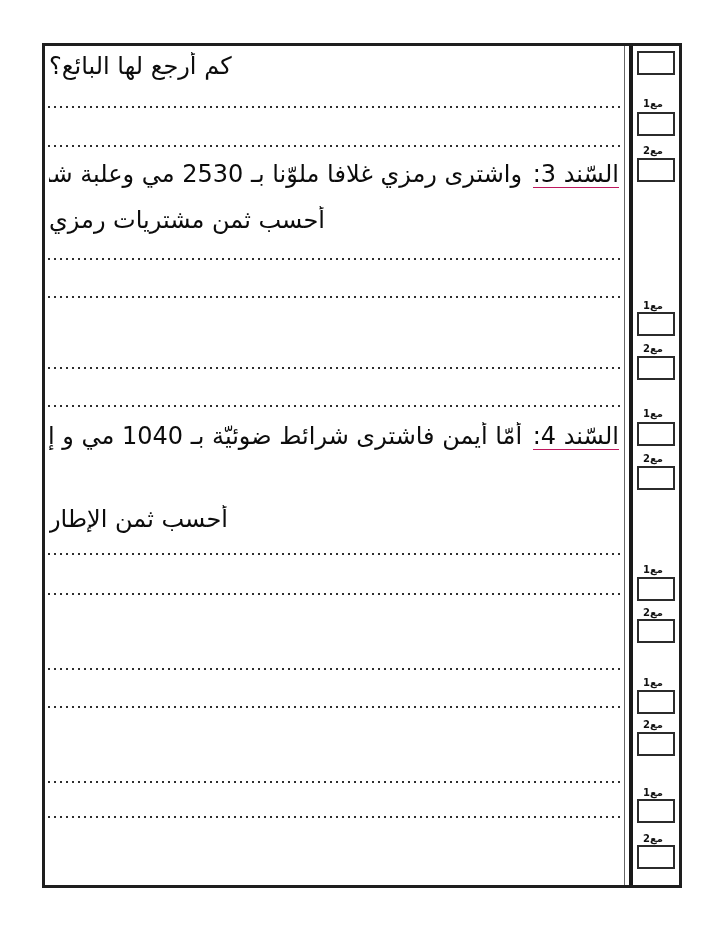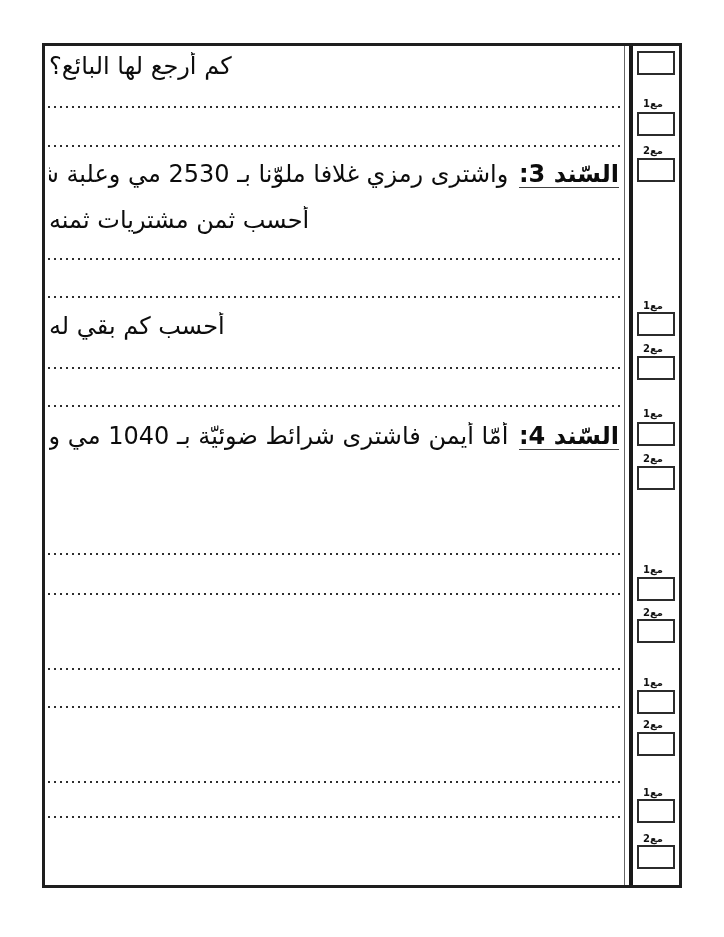--- a/index.html
+++ b/index.html
@@ -24,8 +24,8 @@
     overflow:hidden;color:#0c0c0c;
   }
   .exlabel{
-    font-weight:bold;
-    border-bottom:2px solid #404040;padding-bottom:1px;
+    font-weight:normal;
+    border-bottom:2px solid #be185d;padding-bottom:1px;
     display:inline-block;line-height:24px;
   }
   .extext{padding-right:3px;}

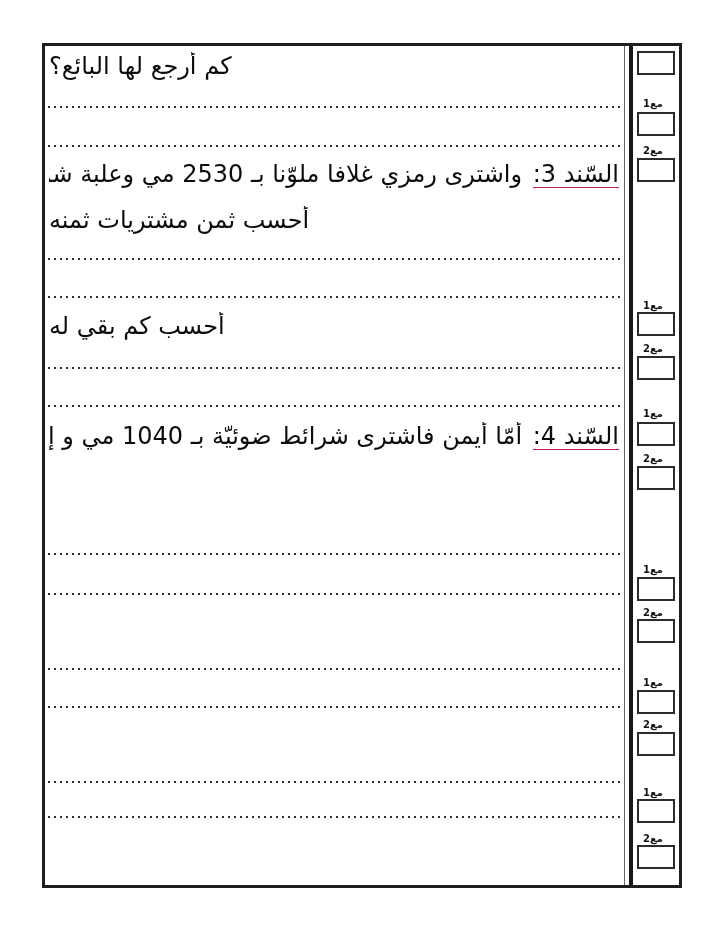--- a/index.html
+++ b/index.html
@@ -59,7 +59,7 @@
       <span class="extext">واشترى رمزي غلافا ملوّنا بـ 2530 مي وعلبة شموع بـ 3200 مي</span>
     </div>
 
-    <div class="txt" style="top:160px">أحسب ثمن مشتريات ثمنه</div>
+    <div class="txt" style="top:160px">أحسب ثمن مشتريات رمزي</div>
     <div class="dot" style="top:212px"></div>
     <div class="dot" style="top:250px"></div>
 

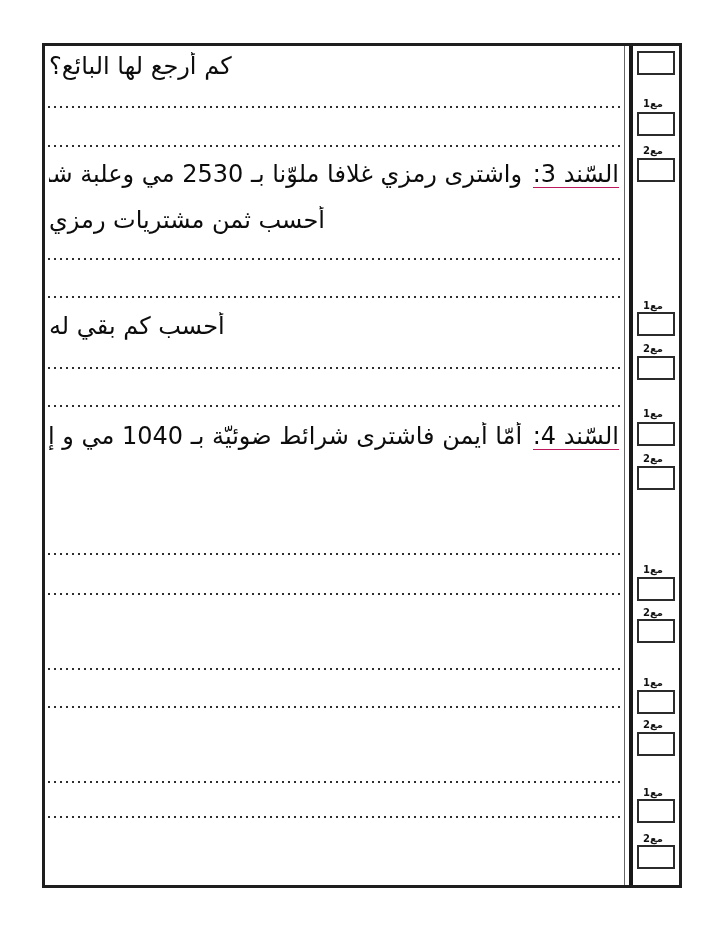--- a/index.html
+++ b/index.html
@@ -63,7 +63,6 @@
     <div class="dot" style="top:212px"></div>
     <div class="dot" style="top:250px"></div>
 
-    <div class="txt" style="top:266px">أحسب كم بقي له</div>
     <div class="dot" style="top:321px"></div>
     <div class="dot" style="top:359px"></div>
 

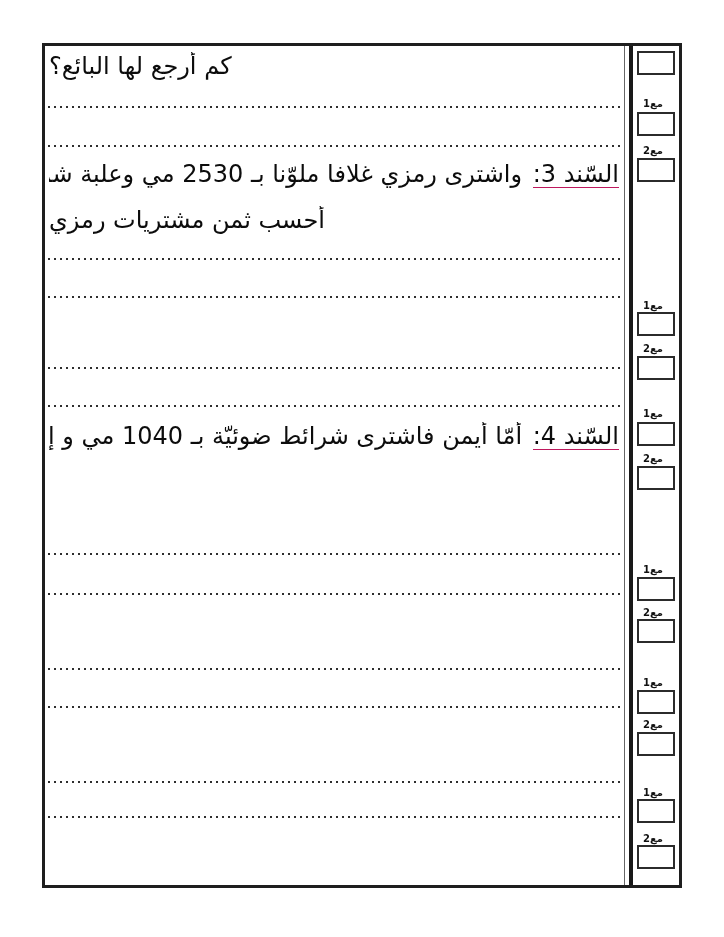--- a/index.html
+++ b/index.html
@@ -71,6 +71,7 @@
       <span class="extext">أمّا أيمن فاشترى شرائط ضوئيّة بـ 1040 مي و إطارا ثمنه يفوق ثمن الشرائط</span>
     </div>
 
+    <div class="txt" style="top:459px">أحسب ثمن الإطار</div>
     <div class="dot" style="top:507px"></div>
     <div class="dot" style="top:547px"></div>
 

